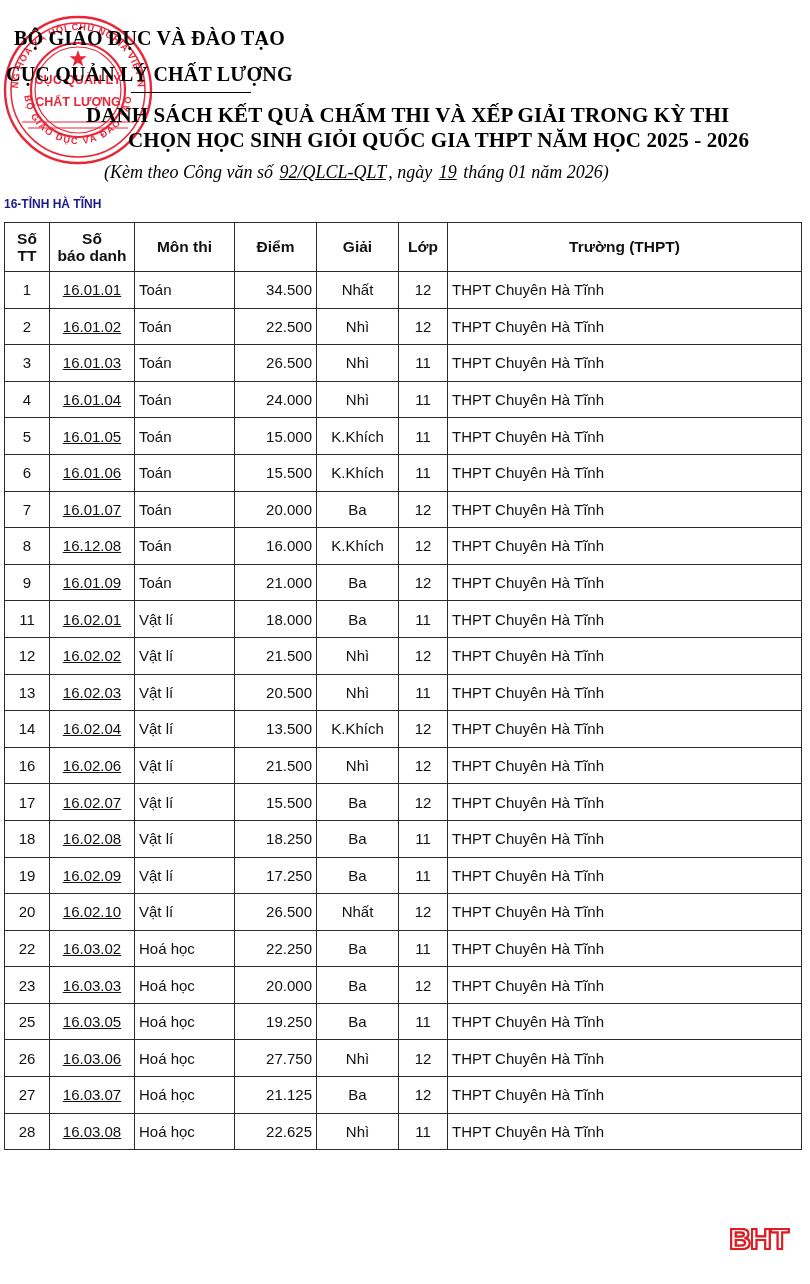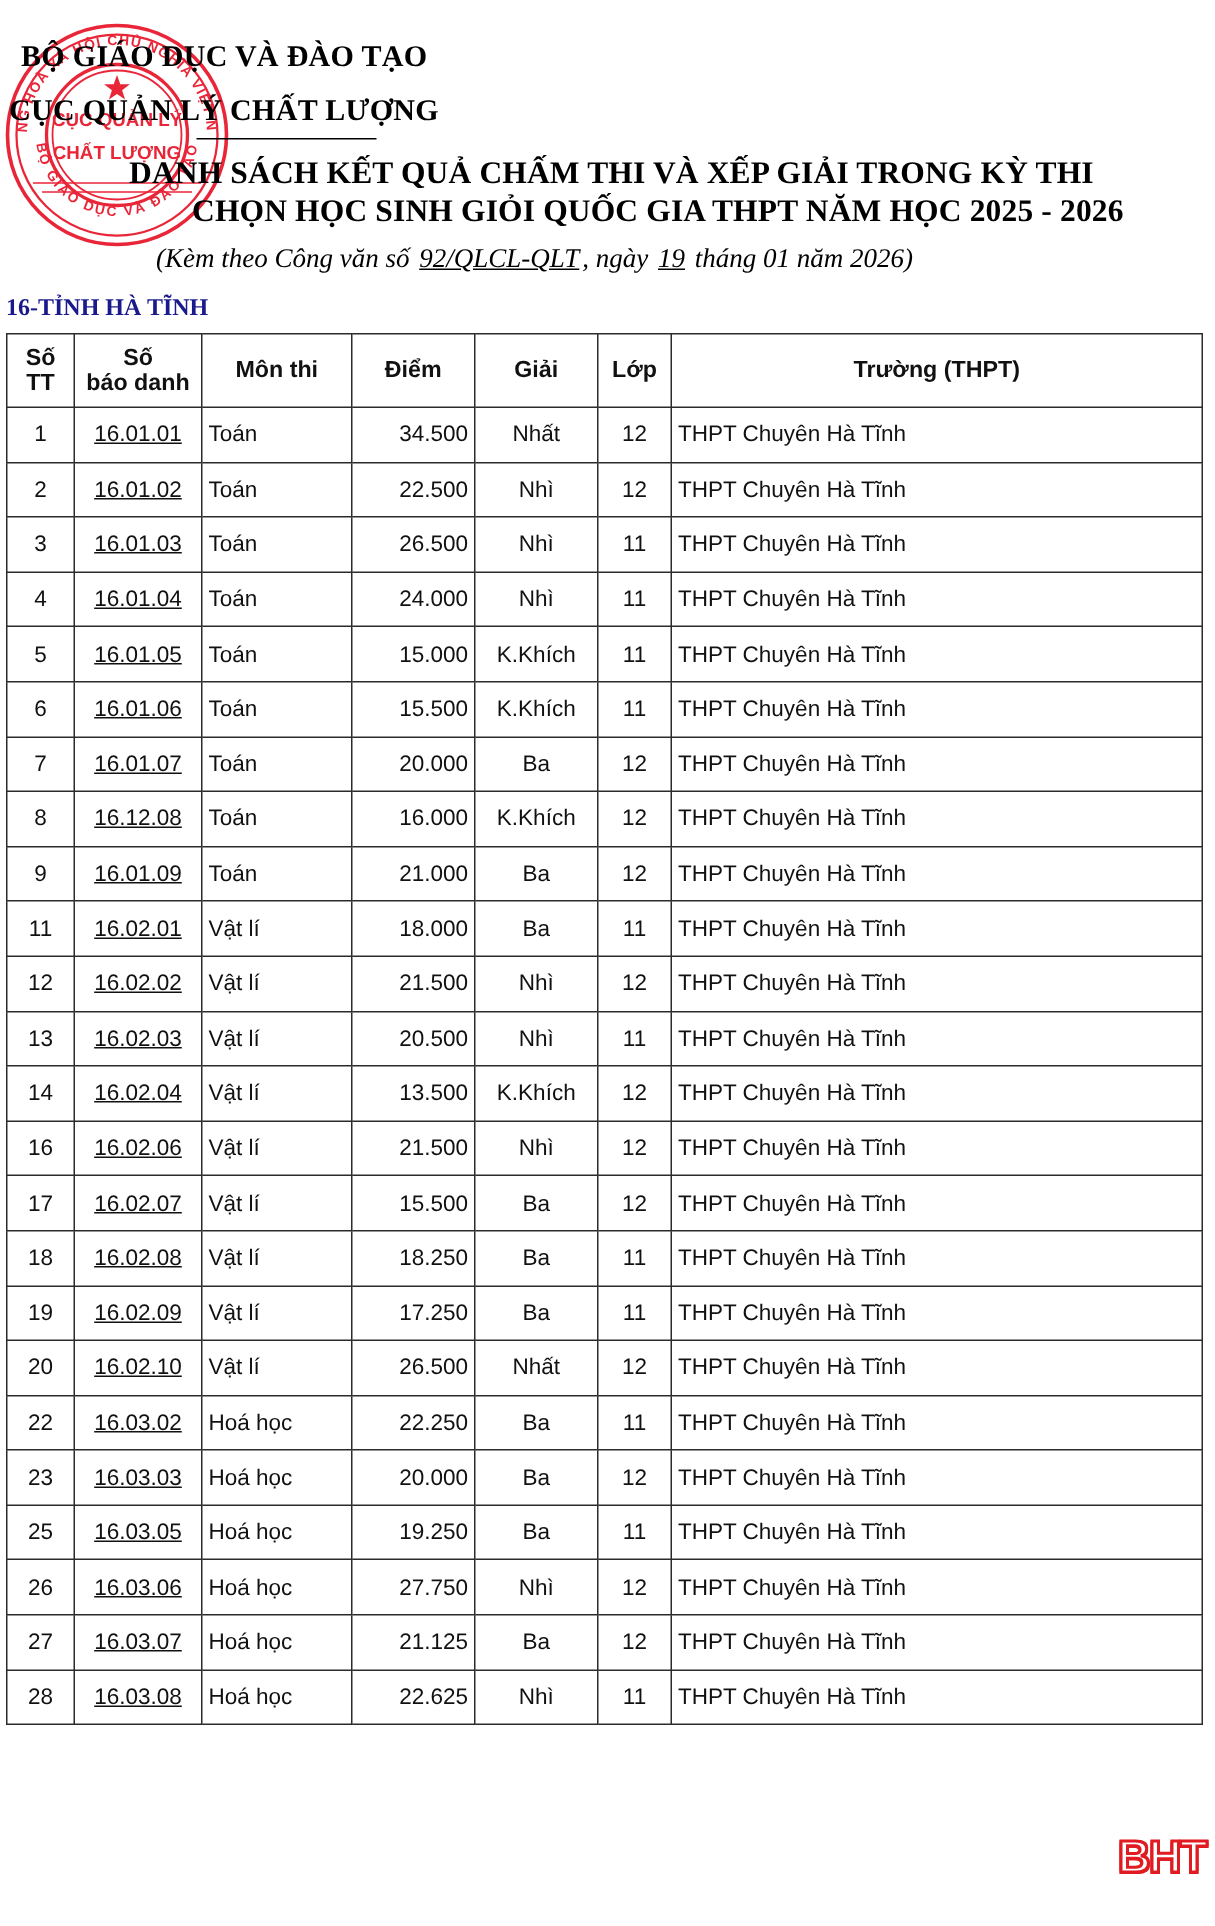--- a/index.html
+++ b/index.html
@@ -82,9 +82,9 @@
     position: absolute;
     left: 4px;
     top: 197px;
-    font-family: Liberation Serif, serif;
+    font-family: Liberation Sans, sans-serif;
     font-weight: bold;
-    font-size: 16px;
+    font-size: 12px;
     color: #1a1a8c;
     white-space: nowrap;
   }

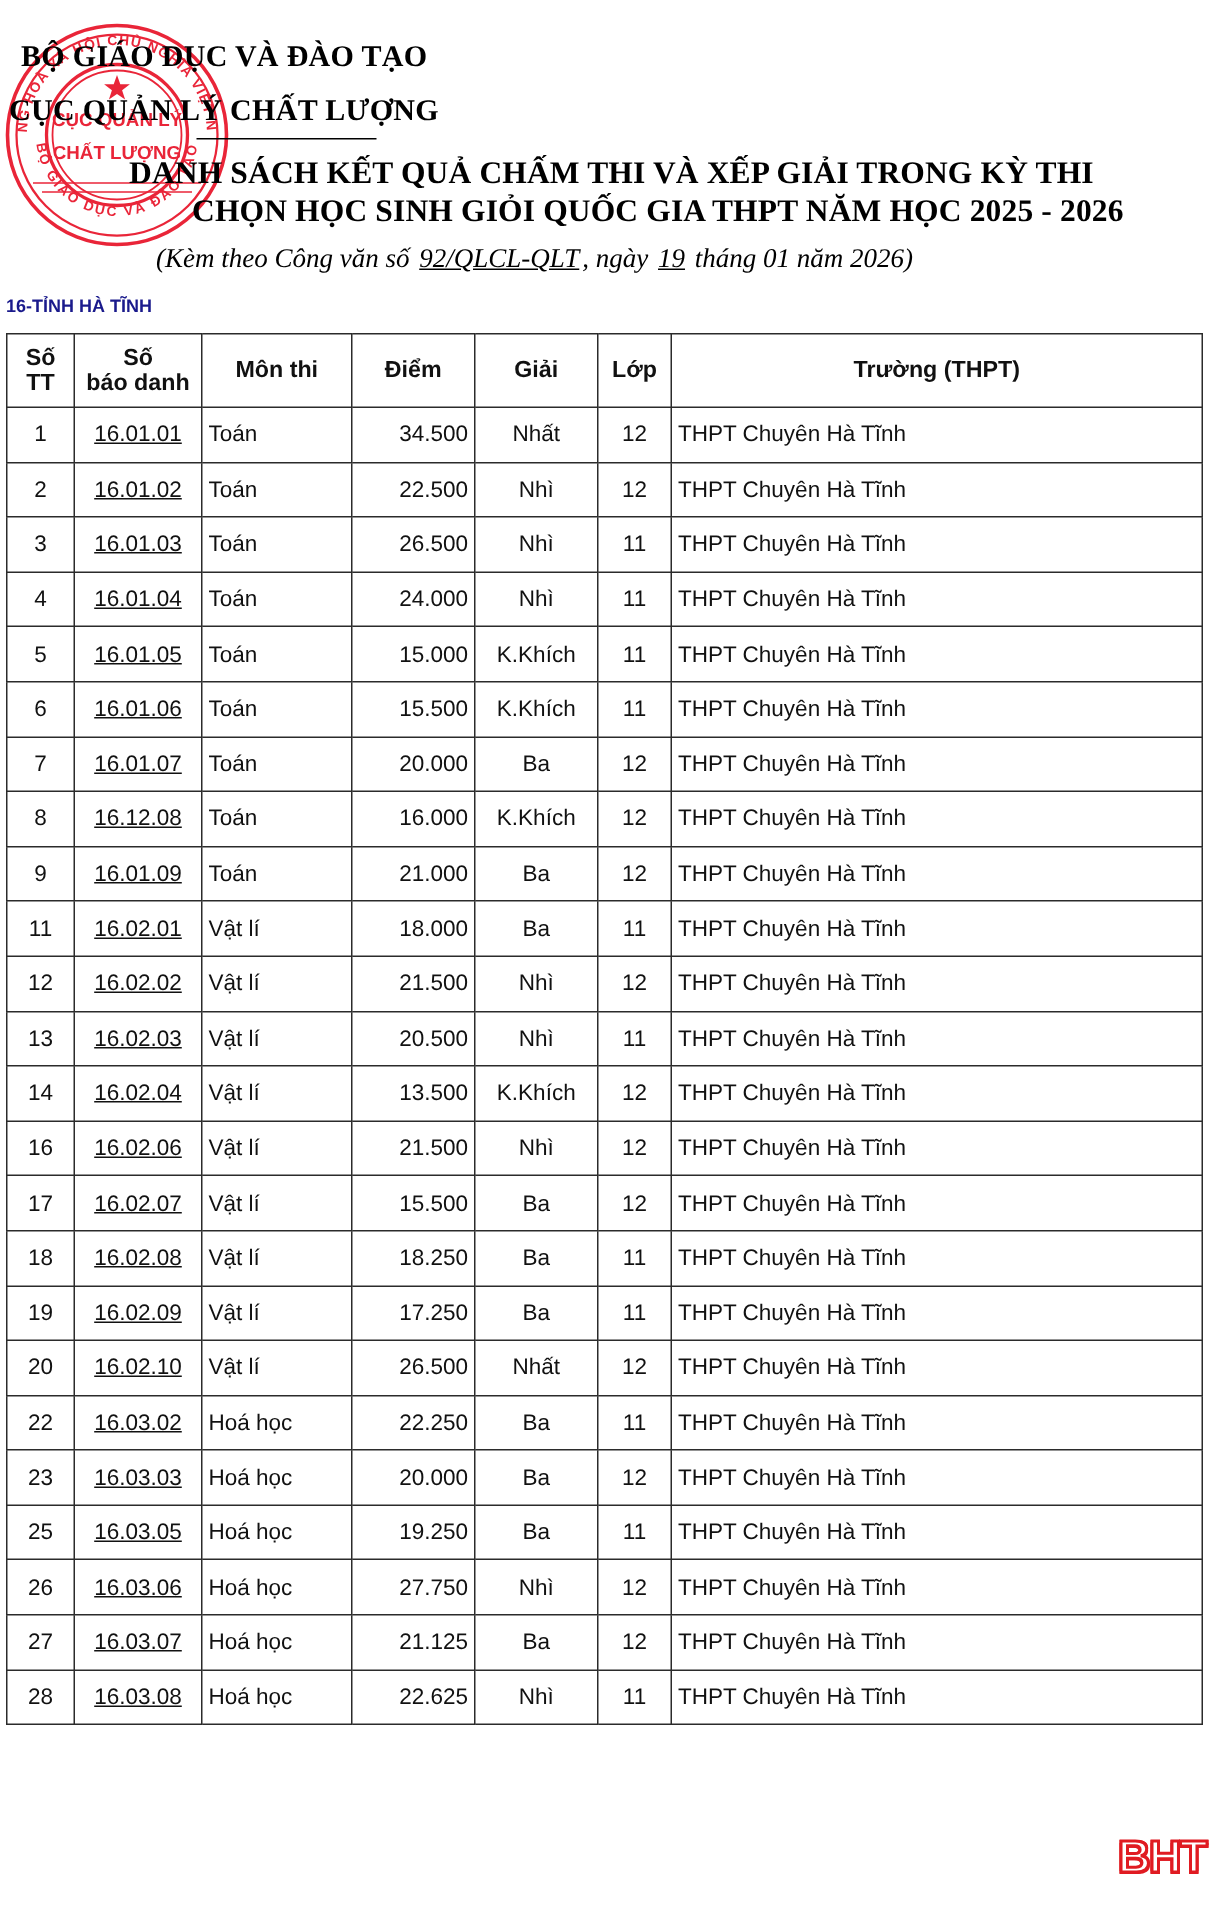--- a/index.html
+++ b/index.html
@@ -153,7 +153,7 @@
   
   #bht-watermark {
     position: absolute;
-    right: 6px;
+    right: 22px;
     bottom: 28px;
     font-family: "Liberation Sans", sans-serif;
     font-weight: bold;

